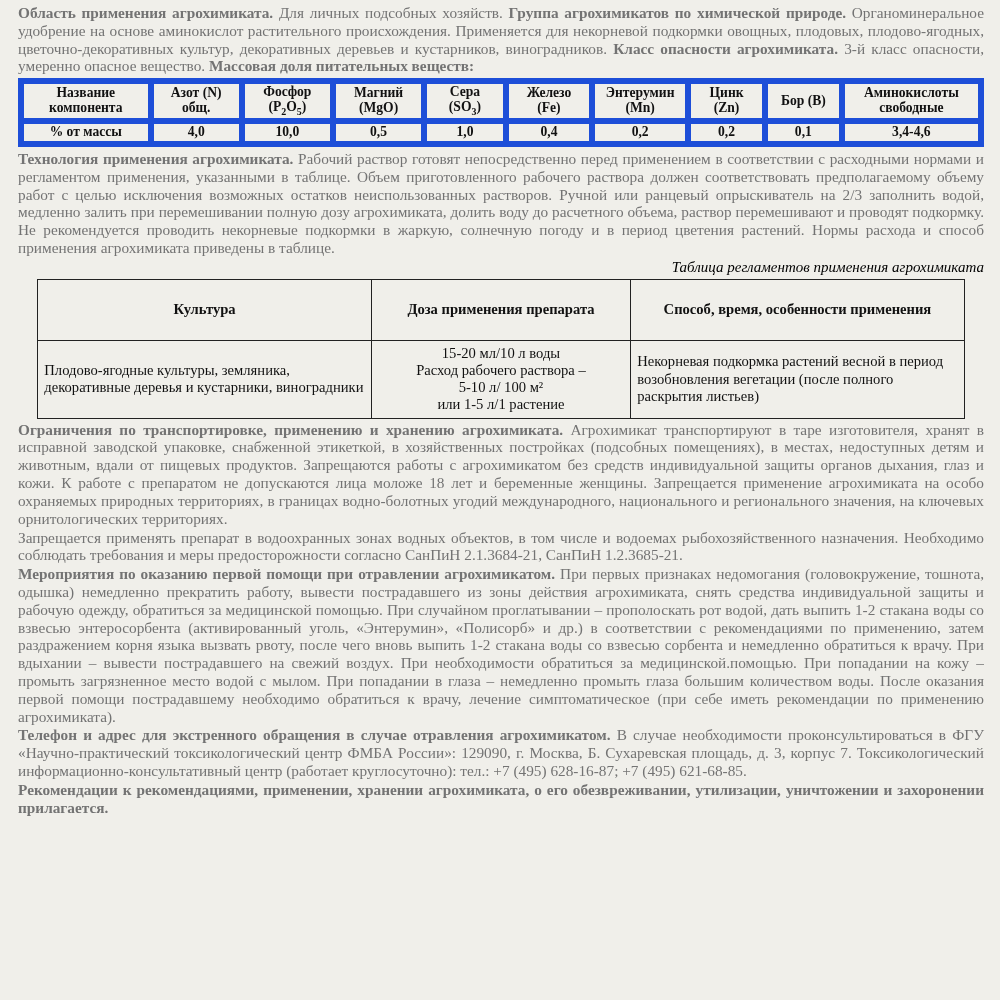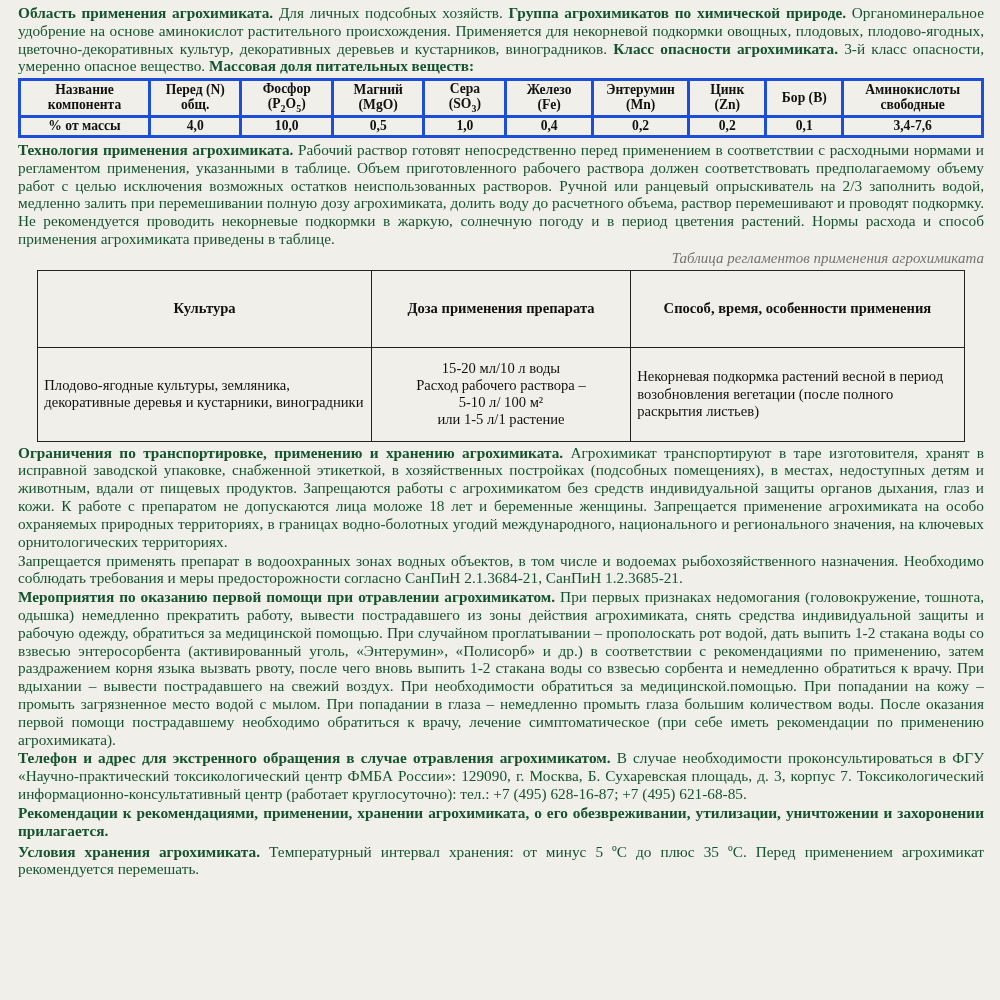--- a/index.html
+++ b/index.html
@@ -22,7 +22,7 @@
     font-size:15.3px;
     line-height:1.165;
     text-align:justify;
-    color:#14532d;
+    color:#737373;
     margin-bottom:1px;
   }
   .b{font-weight:bold;}

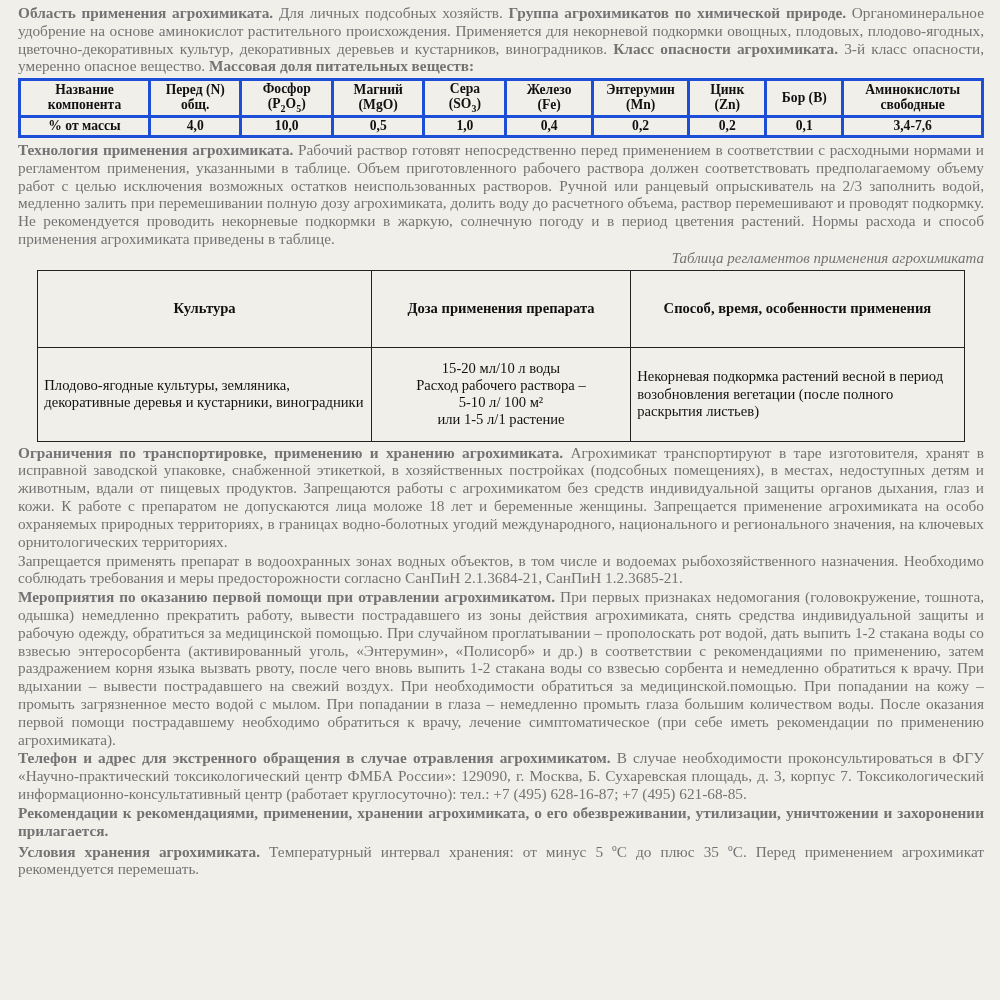--- a/index.html
+++ b/index.html
@@ -43,7 +43,7 @@
     color:#111;
   }
   table.comp th, table.comp td{
-    border:3px solid #1d4ed8;
+    border:6px solid #1d4ed8;
     text-align:center;
     vertical-align:middle;
     padding:1px 2px;

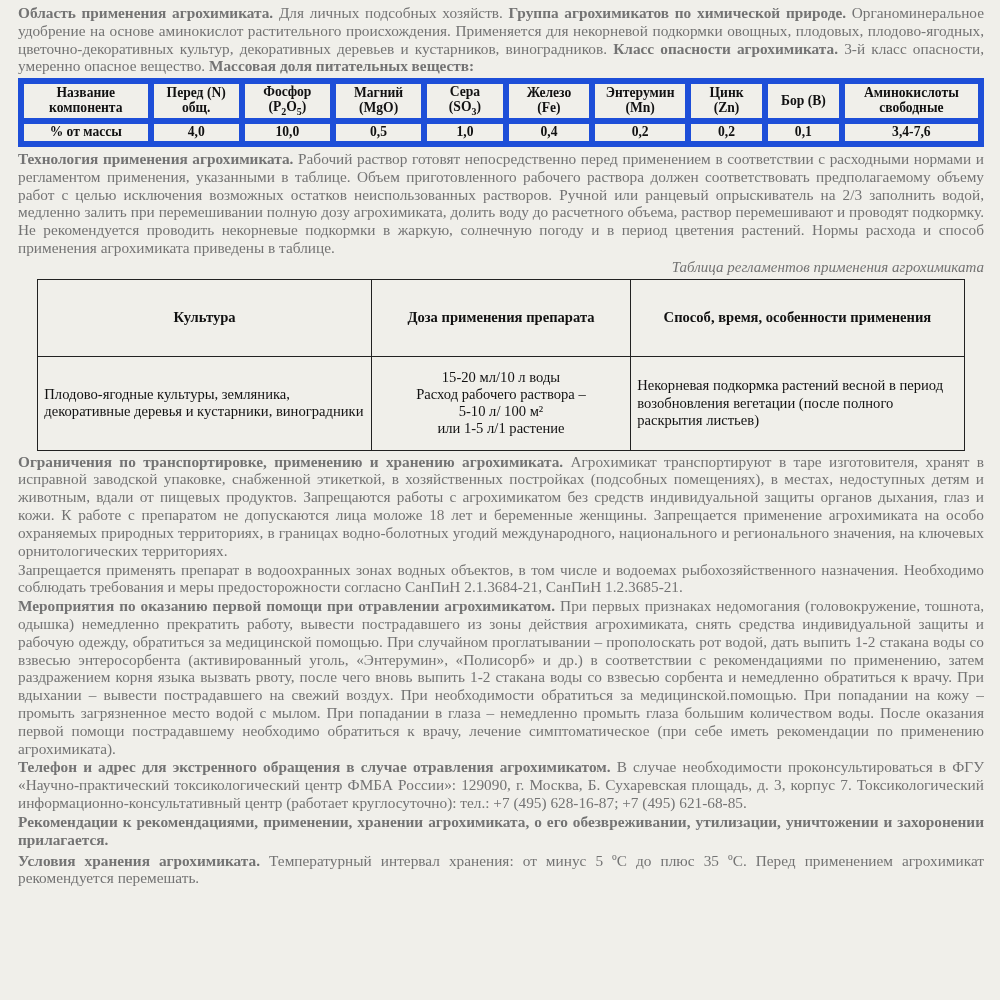--- a/index.html
+++ b/index.html
@@ -84,7 +84,7 @@
     <tbody>
         <tr>
       <th style="width:13.5%"><span>Название</span><br><span>компонента</span></th>
-      <th style="width:9.5%"><span>Перед (N)</span><br><span>общ.</span></th>
+      <th style="width:9.5%"><span>Азот (N)</span><br><span>общ.</span></th>
       <th style="width:9.5%"><span>Фосфор</span><br>(P<span class="sub">2</span>O<span class="sub">5</span>)</th>
       <th style="width:9.5%"><span>Магний</span><br><span>(MgO)</span></th>
       <th style="width:8.5%"><span>Сера</span><br>(SO<span class="sub">3</span>)</th>

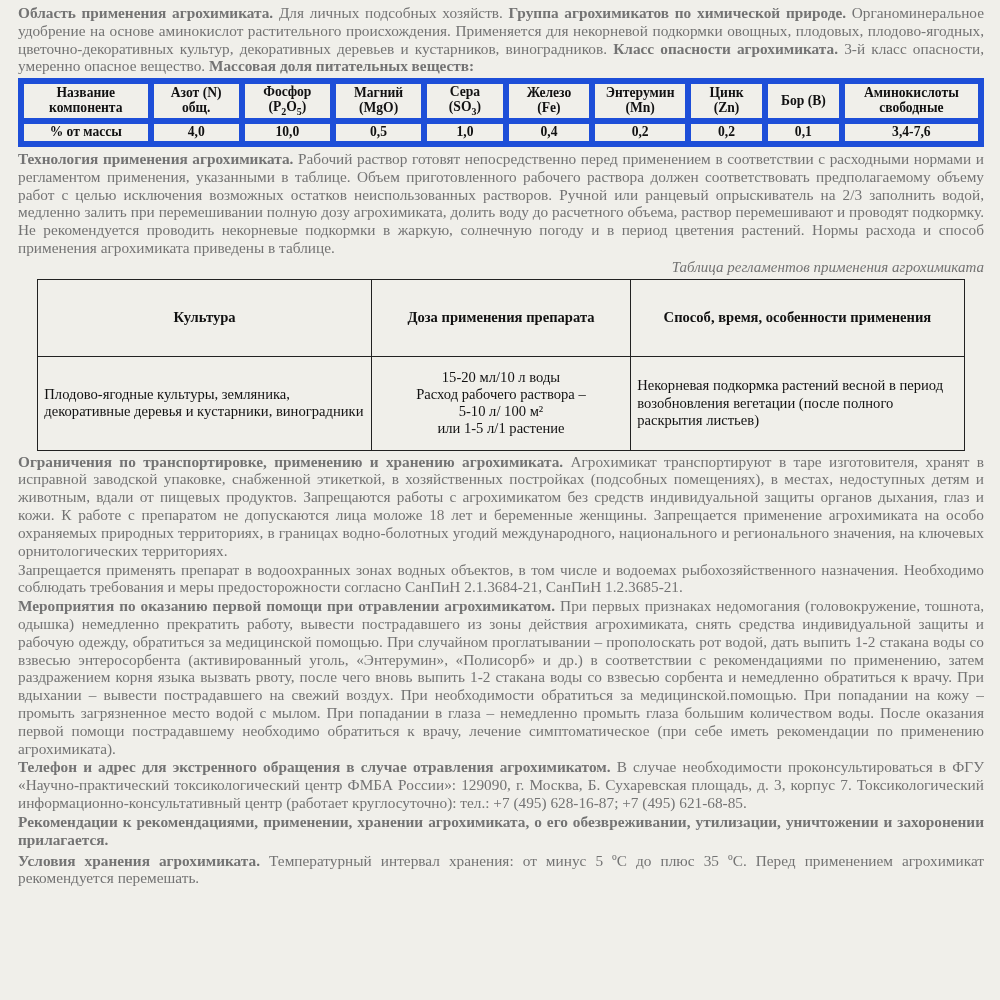--- a/index.html
+++ b/index.html
@@ -104,7 +104,7 @@
       <td class="rowhead">0,2</td>
       <td class="rowhead">0,2</td>
       <td class="rowhead">0,1</td>
-      <td class="rowhead">3,4-7,6</td>
+      <td class="rowhead">3,4-4,6</td>
     </tr>
   </tbody>
     </table>

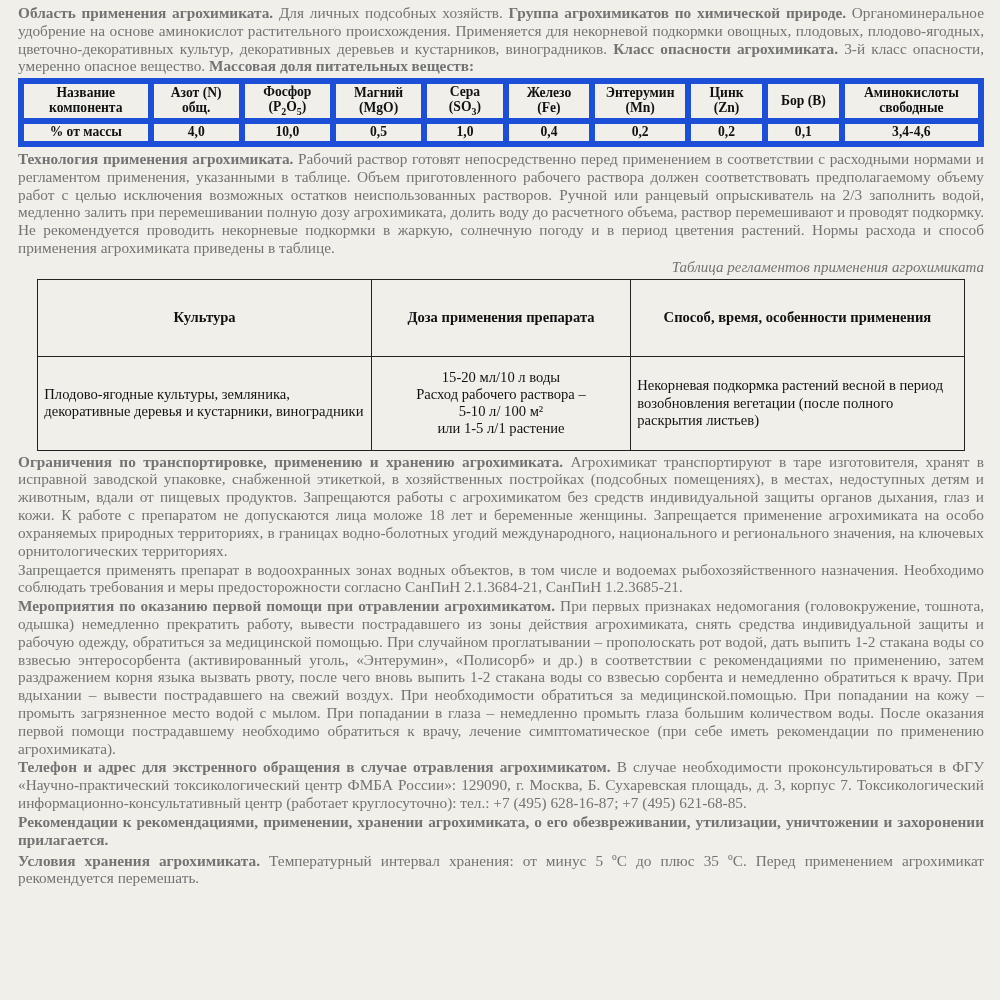--- a/index.html
+++ b/index.html
@@ -30,7 +30,7 @@
     font-size:15px;
     font-style:italic;
     text-align:right;
-    color:#737373;
+    color:#000000;
     margin:2px 0 3px 0;
   }
 

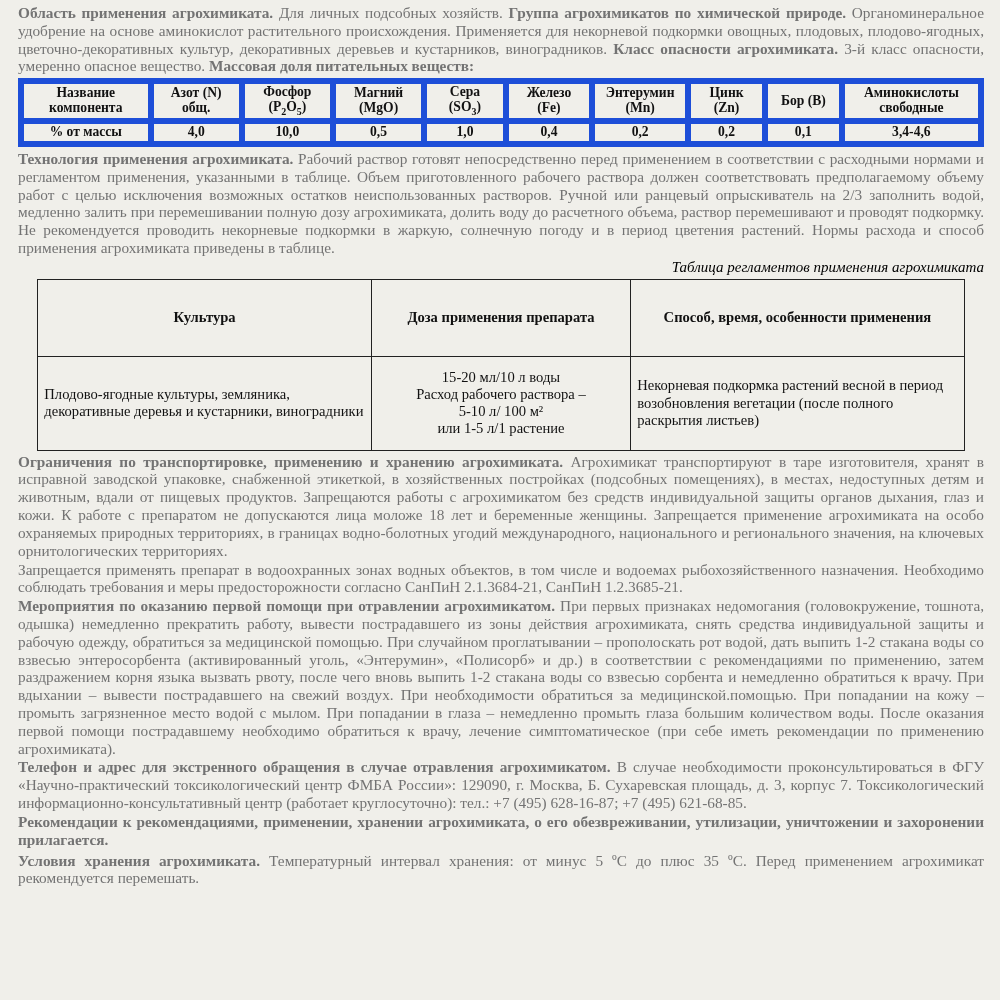--- a/index.html
+++ b/index.html
@@ -64,7 +64,7 @@
   table.reg th, table.reg td{
     border:1px solid #222;
     vertical-align:middle;
-    padding:12px 6px;
+    padding:4px 6px;
     line-height:1.18;
     margin-left:24px;
   }

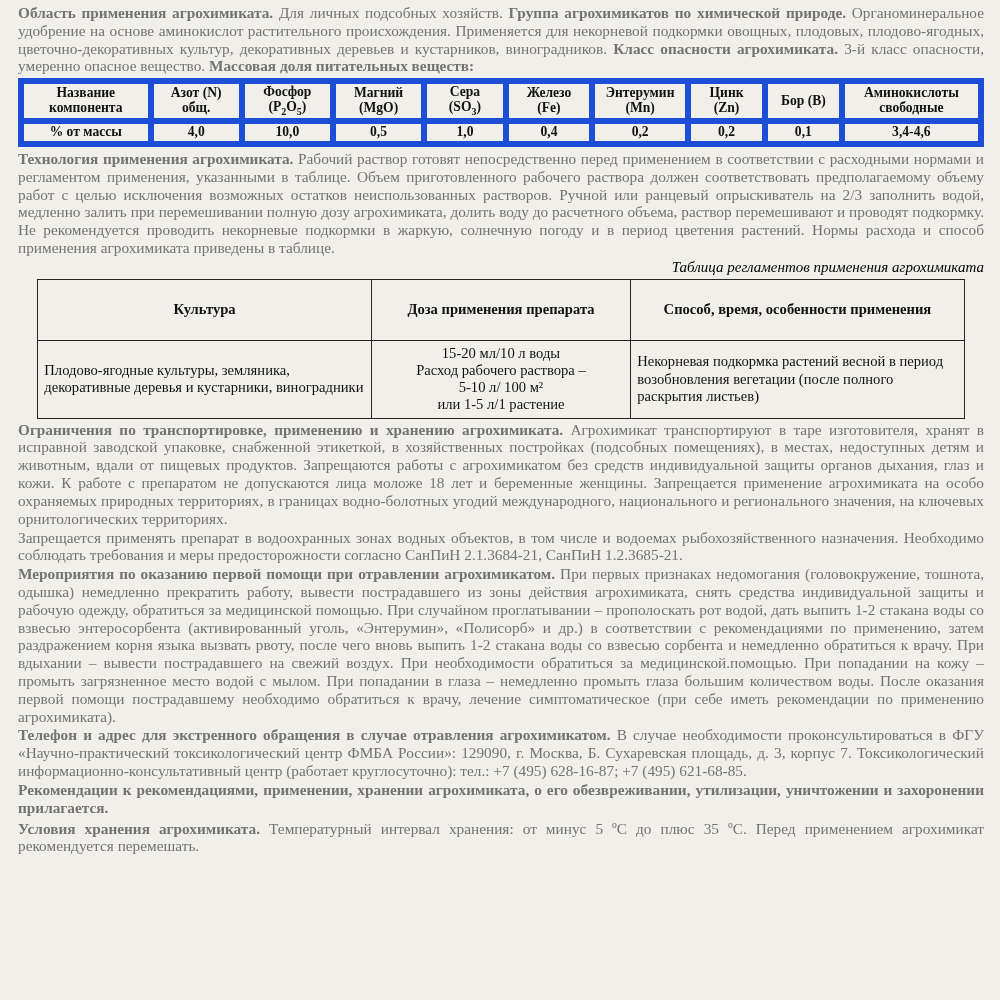--- a/index.html
+++ b/index.html
@@ -141,7 +141,6 @@
 
   <p class="para b">Рекомендации к рекомендациями, применении, хранении агрохимиката, о его обезвреживании, утилизации, уничтожении и захоронении прилагается.</p>
 
-  <p class="para" style="margin-top:3px"><span class="b">Условия хранения агрохимиката.</span><span> Температурный интервал хранения: от минус 5 ºС до плюс 35 ºС. Перед применением агрохимикат рекомендуется перемешать.</span></p>
 
 </div>
 

